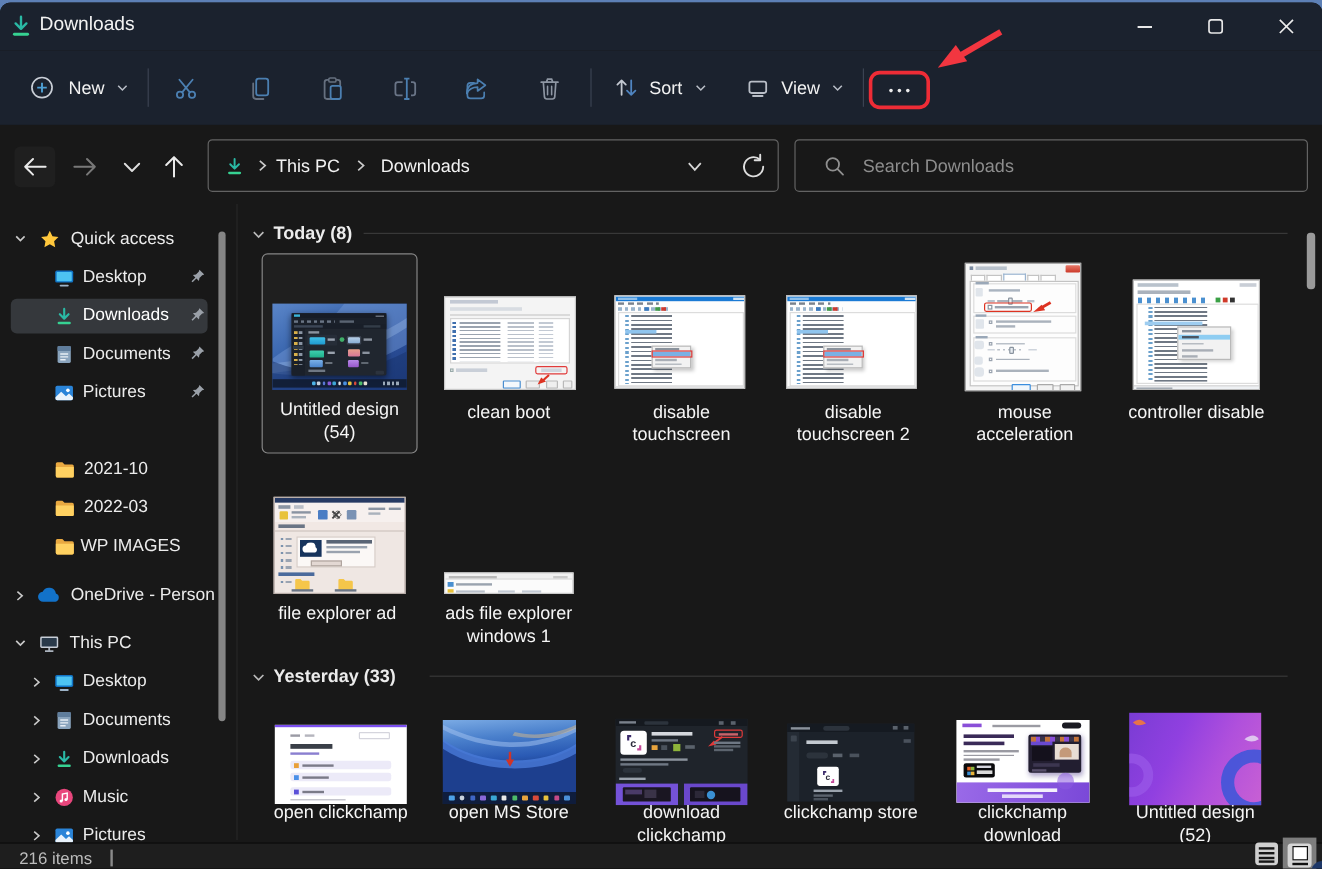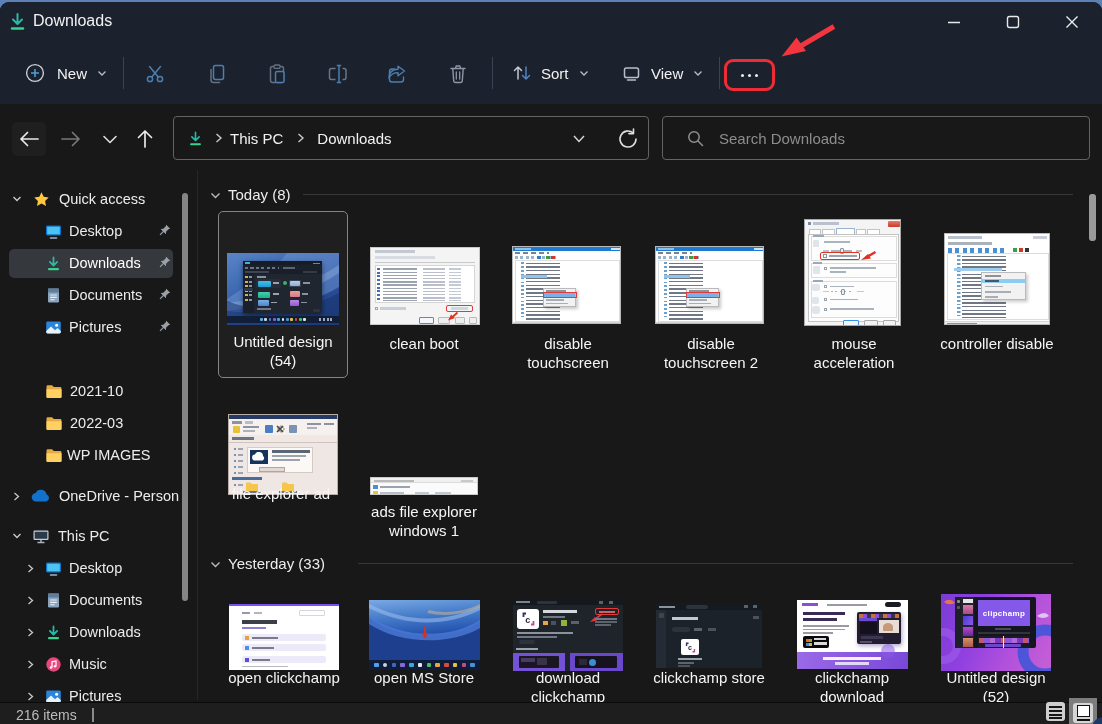--- a/index.html
+++ b/index.html
@@ -23,7 +23,7 @@
   .srow { position:absolute; left:0; width:197px; height:30px; display:flex; align-items:center; color:#ececec; font-size:14.5px; }
   .srow .lbl { white-space:nowrap; }
   #content { position:absolute; left:198px; top:168px; width:904px; height:532px; overflow:hidden; }
-  .sechead { position:absolute; color:#ececec; font-size:15px; }
+  .sechead { position:absolute; color:#ececec; font-size:15px;font-weight:bold; }
   .secline { position:absolute; height:1px; background:#383838; }
   .tile-label { position:absolute; color:#f5f5f5; font-size:15px; text-align:center; line-height:19px; }
   .thumb { position:absolute; overflow:hidden; }

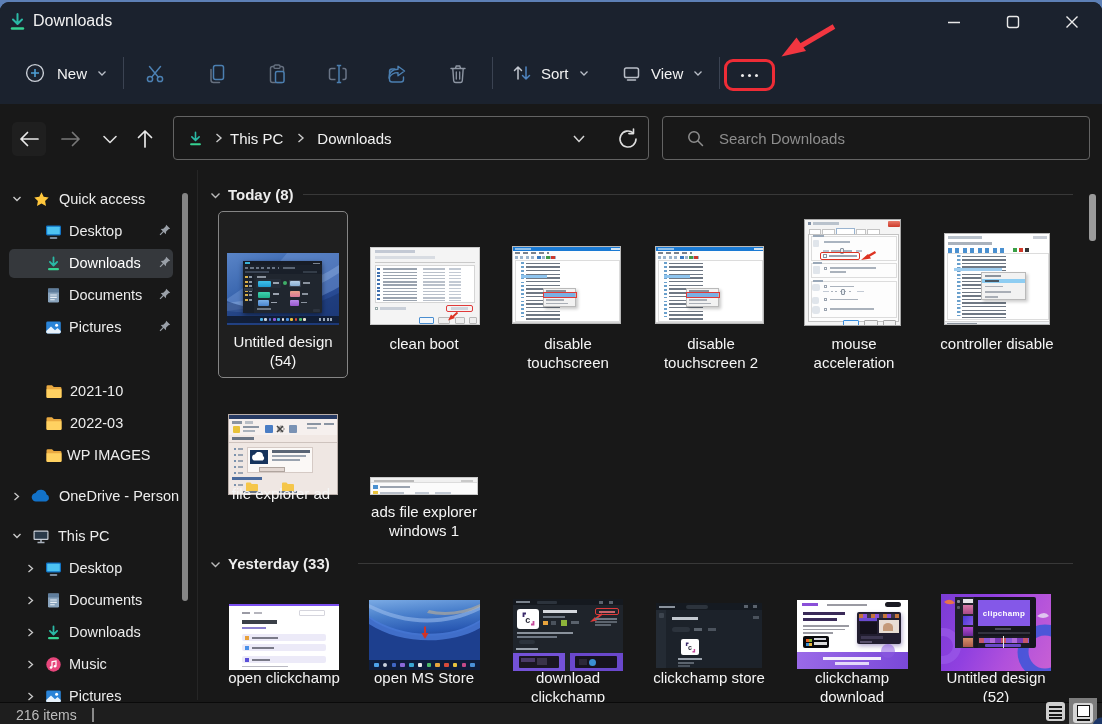--- a/index.html
+++ b/index.html
@@ -584,7 +584,7 @@
       <div class="abs" style="left:14px;top:76px;width:18px;height:2px;background:#6a7585"></div>
       <div class="abs" style="left:50px;top:76px;width:18px;height:2px;background:#6a7585"></div>
     </div>
-    <div class="tile-label" style="left:13px;top:314px;width:140px">file explorer ad</div>
+    <div class="tile-label" style="left:13px;top:332px;width:140px">file explorer ad</div>
 
     <div class="thumb" style="left:172px;top:307px;width:108px;height:18px;background:#fbfbfb;border:1px solid #c9c9c9">
       <div class="abs" style="left:0;top:0;width:108px;height:5px;background:#f0f0f0;border-bottom:1px solid #dcdcdc"></div>

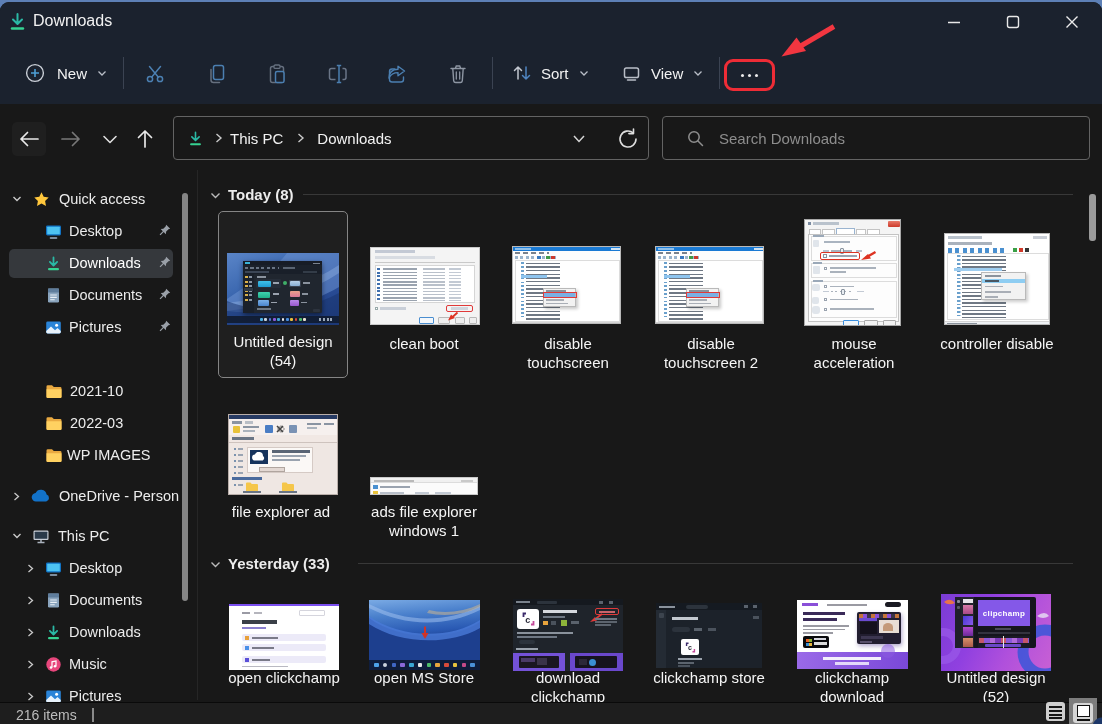--- a/index.html
+++ b/index.html
@@ -759,26 +759,6 @@
         <path d="M96 22 q8 -6 12 0 q-6 4 -12 0" fill="#e8e0f4" opacity=".8"></path>
       </svg>
 
-      <div class="abs" style="left:14px;top:3px;width:81px;height:51px;background:#15151d;border-radius:2px">
-        <div class="abs" style="left:0;top:0;width:6px;height:51px;background:#1f1f2a"></div>
-        <div class="abs" style="left:1.5px;top:3px;width:3px;height:3px;background:#8a8a98;border-radius:1px"></div>
-        <div class="abs" style="left:1.5px;top:9px;width:3px;height:3px;background:#5a5a68;border-radius:1px"></div>
-        <div class="abs" style="left:6px;top:0;width:13px;height:51px;background:#23232e"></div>
-        <div class="abs" style="left:7.5px;top:2px;width:10px;height:4px;background:#e8e4ea"></div>
-        <div class="abs" style="left:7.5px;top:8px;width:10px;height:9px;background:linear-gradient(#d87aa8,#a84a88)"></div>
-        <div class="abs" style="left:7.5px;top:19px;width:10px;height:9px;background:linear-gradient(120deg,#4a3ad8,#8a5ae8)"></div>
-        <div class="abs" style="left:7.5px;top:30px;width:10px;height:9px;background:linear-gradient(#b44ad0,#6a2a98)"></div>
-        <div class="abs" style="left:7.5px;top:41px;width:10px;height:9px;background:linear-gradient(#d8906a,#a85a4a)"></div>
-        <div class="abs" style="left:23px;top:3px;width:52px;height:26px;background:#8458e8;display:flex;align-items:center;justify-content:center">
-            <span style="color:#fff;font-size:8px;font-weight:bold;letter-spacing:.3px">clipchamp</span>
-          </div>
-        <div class="abs" style="left:40px;top:31px;width:16px;height:2px;background:#4a4a58"></div>
-        <div class="abs" style="left:23px;top:35px;width:52px;height:2px;background:#33333f"></div>
-        <div class="abs" style="left:23px;top:39px;width:52px;height:12px;background:#1b1b25"></div>
-        <div class="abs" style="left:24px;top:41px;width:50px;height:4.5px;background:repeating-linear-gradient(to right,#c4566a 0 5px,#8a58d8 5px 11px,#b06ad8 11px 16px,#7a3ab8 16px 22px)"></div>
-        <div class="abs" style="left:30px;top:47px;width:36px;height:3px;background:#6a48c8;border-radius:1px"></div>
-        <div class="abs" style="left:48px;top:39px;width:1px;height:12px;background:#e8e8e8"></div>
-      </div>
     </div>
     <div class="tile-label" style="left:728px;top:498px;width:140px">Untitled design<br>(52)</div>
   </div>

